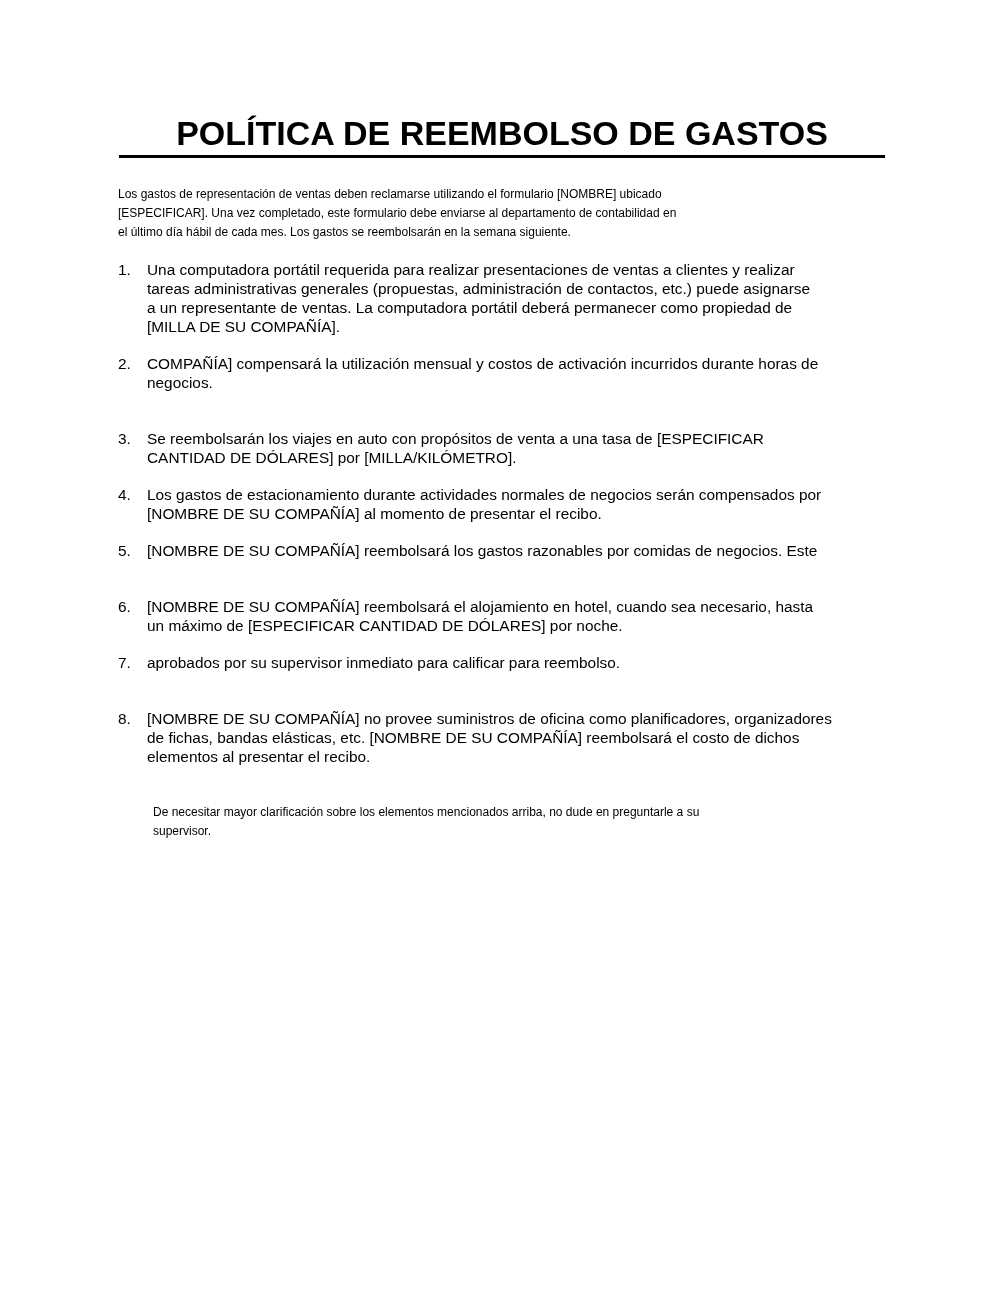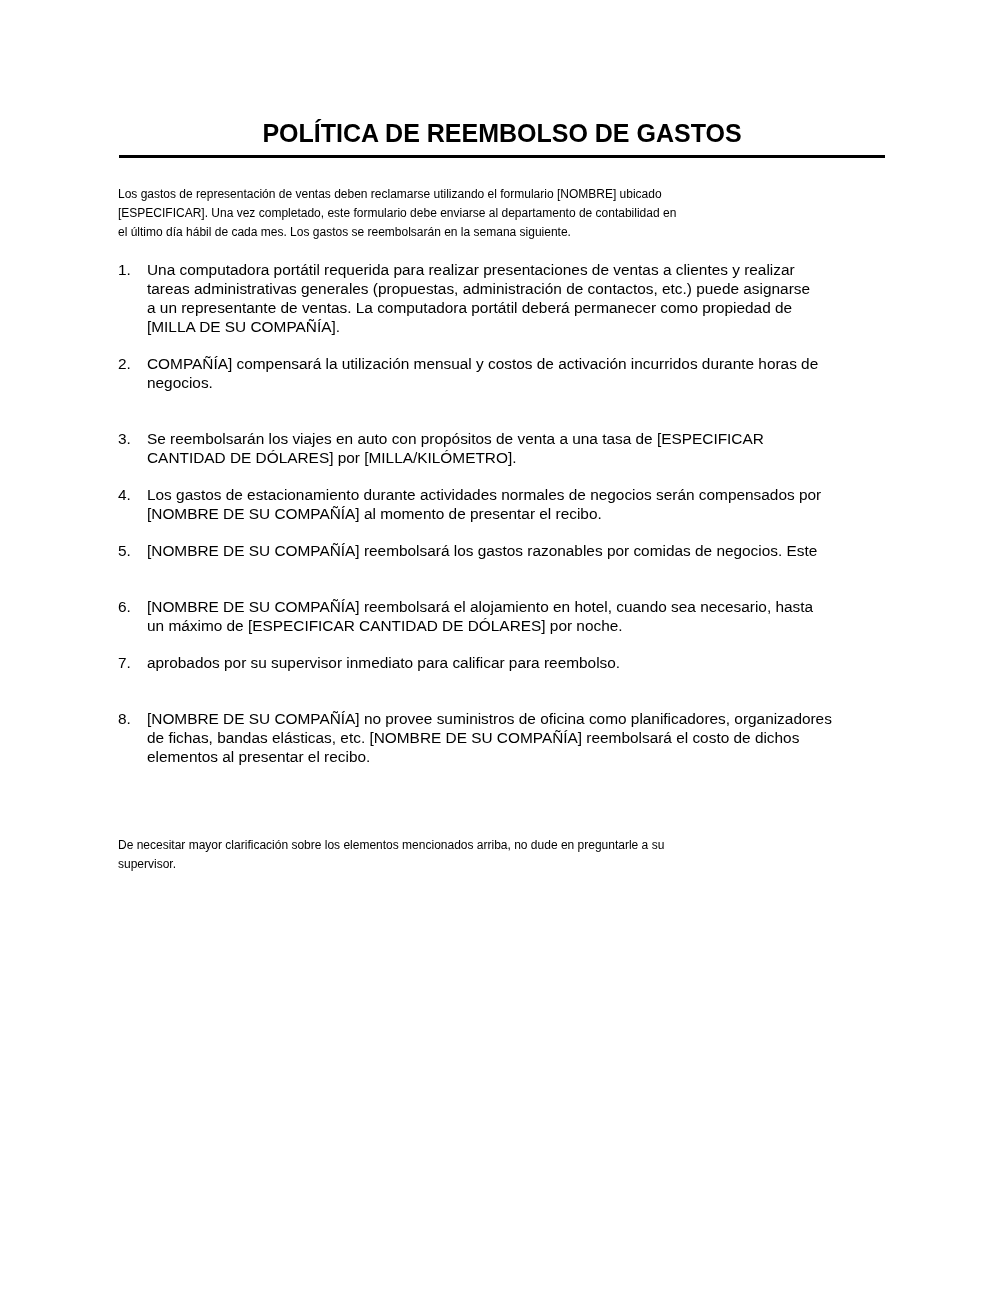--- a/index.html
+++ b/index.html
@@ -30,7 +30,7 @@
       top: 117px;
       text-align: center;
       font-weight: bold;
-      font-size: 25px;
+      font-size: 34px;
       line-height: 32px;
       letter-spacing: 0px;
       margin: 0;

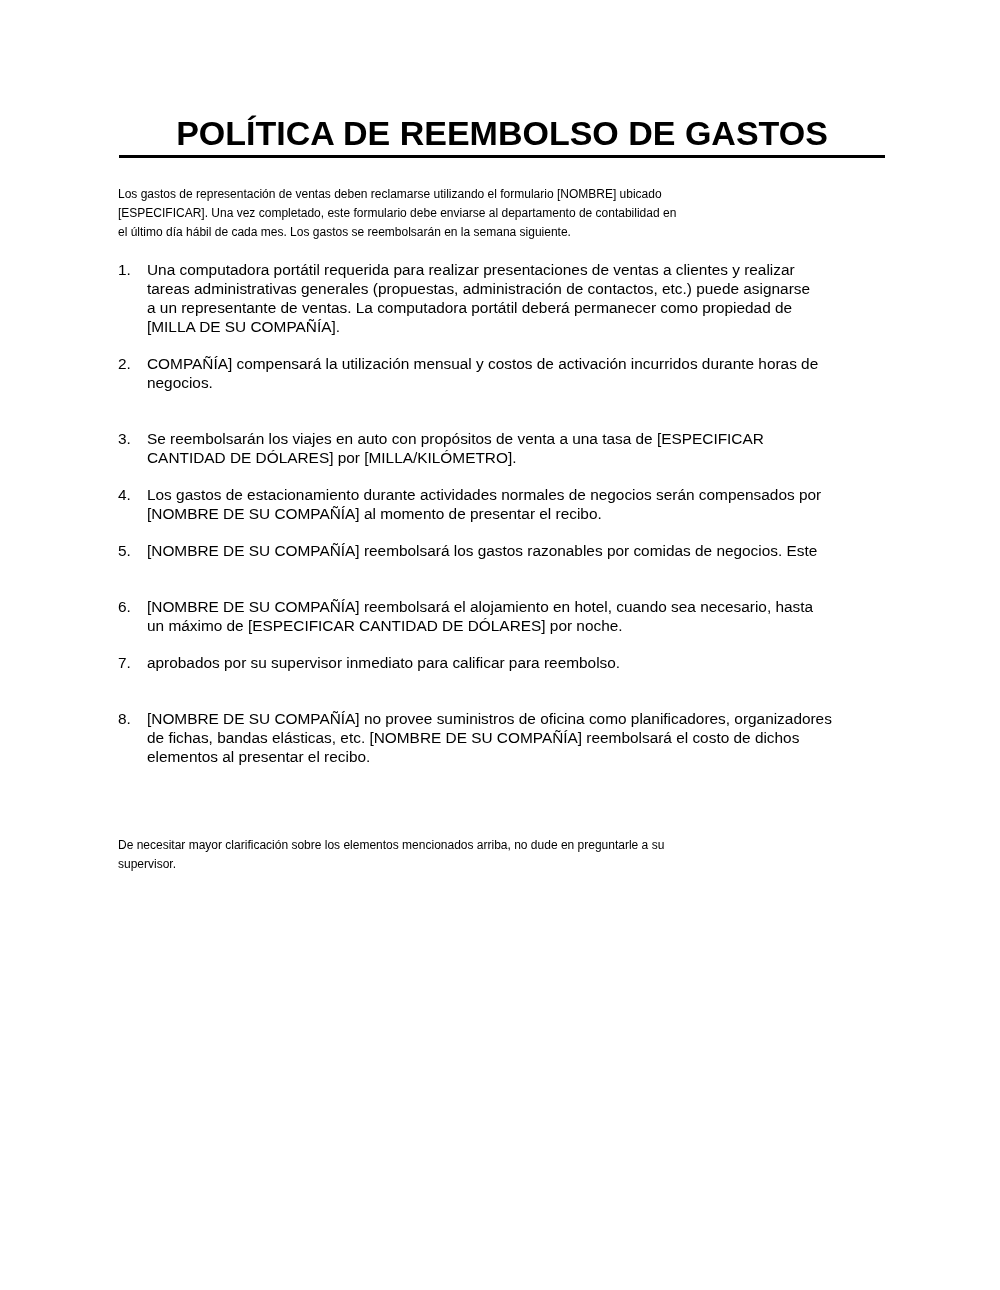--- a/index.html
+++ b/index.html
@@ -56,7 +56,7 @@
       white-space: nowrap;
     }
     .intro { top: 185px; }
-    .closing { top: 836px; }
+    .closing { top: 803px; margin-left: 35px; }
     .list {
       position: absolute;
       left: 118px;

